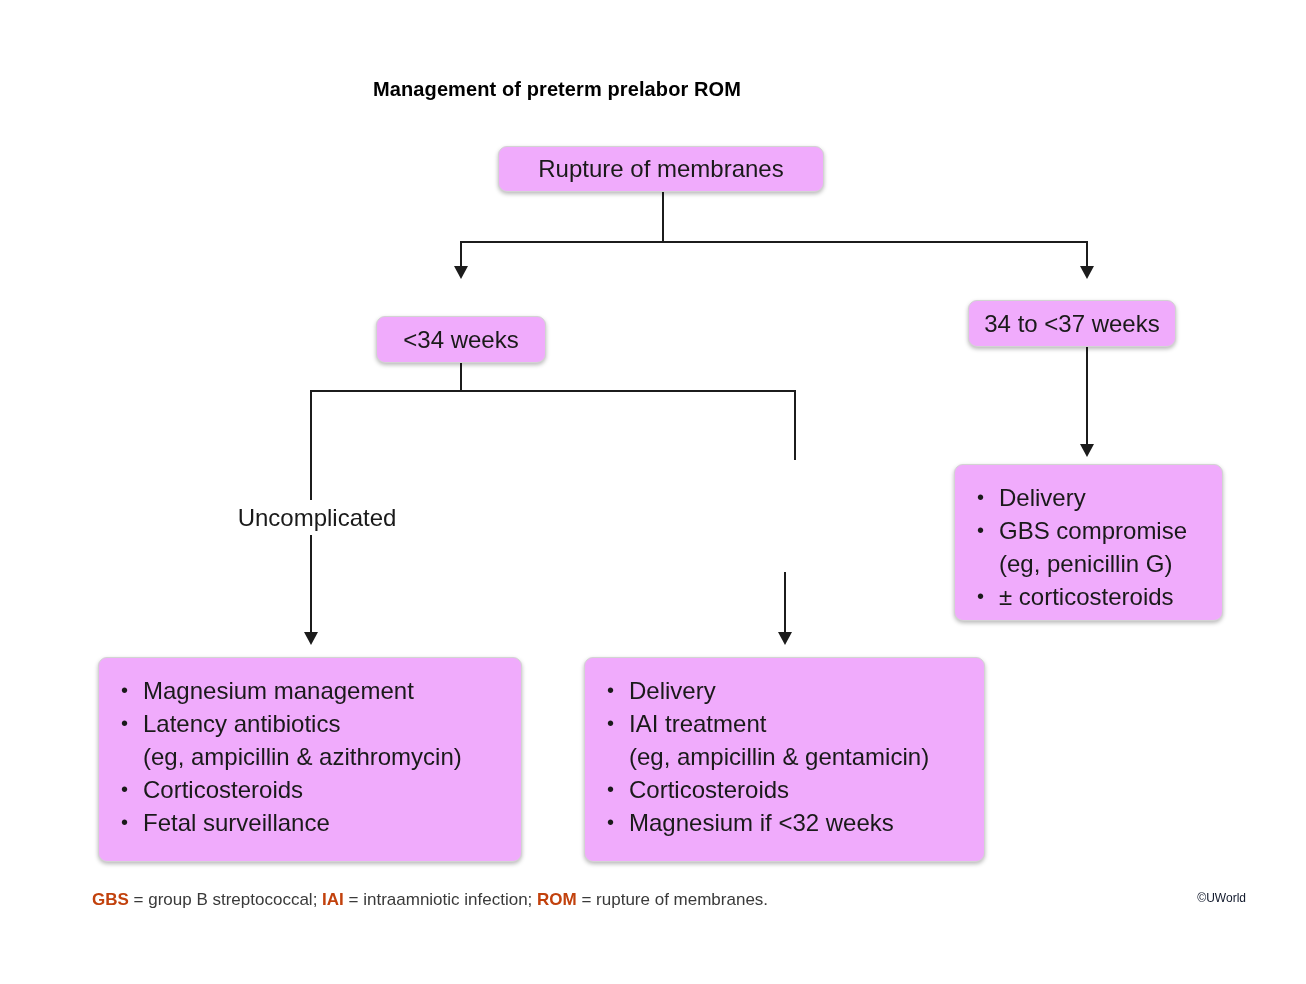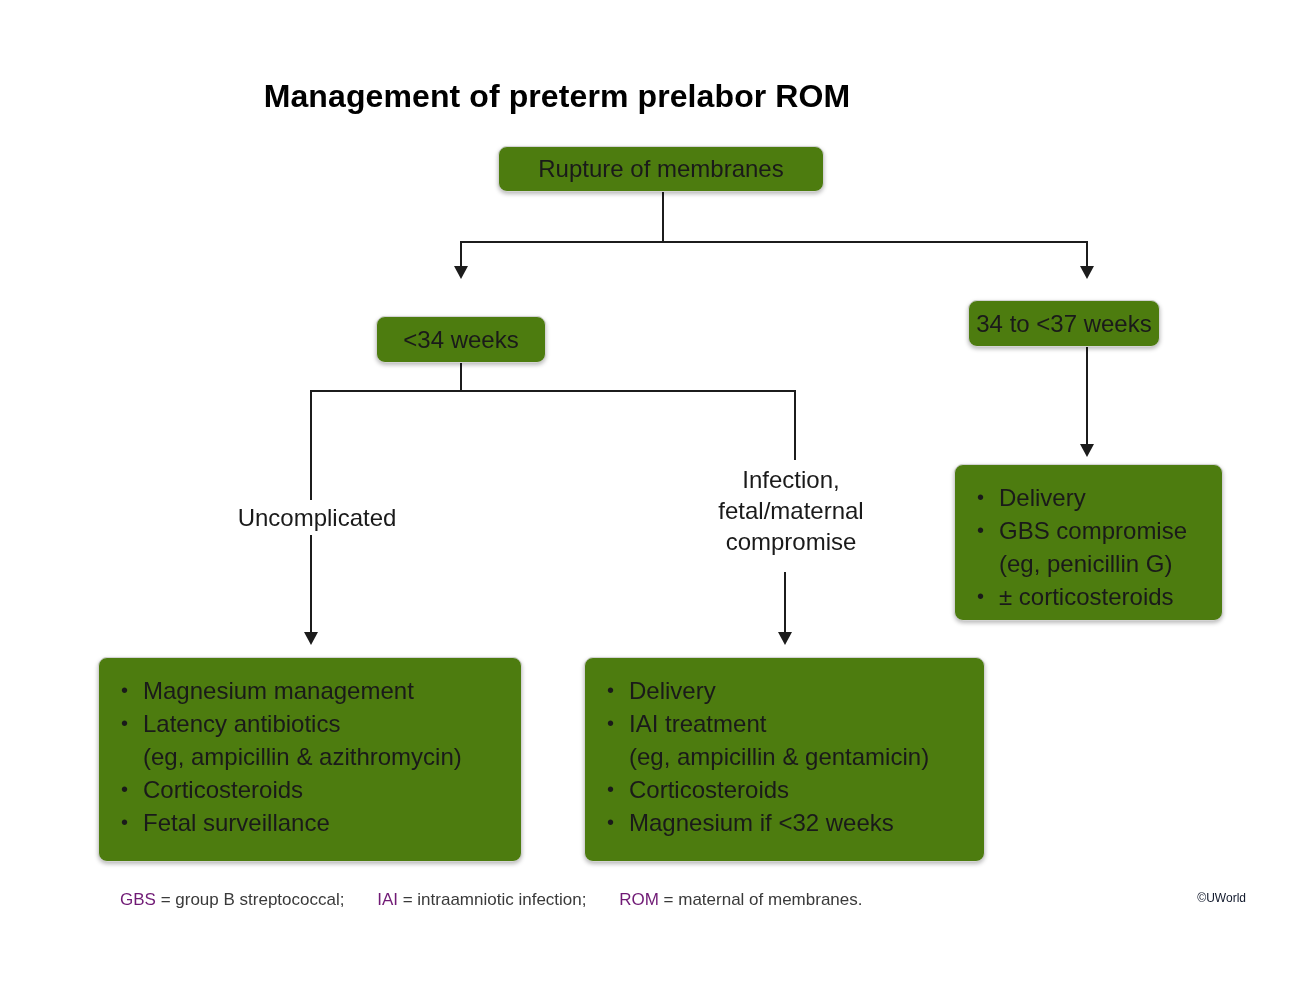--- a/index.html
+++ b/index.html
@@ -27,7 +27,7 @@
     top: 78px;
     width: 1114px;
     text-align: center;
-    font-size: 32px;
+    font-size: 20px;
     font-weight: bold;
     letter-spacing: 0.1px;
     color: #000000;

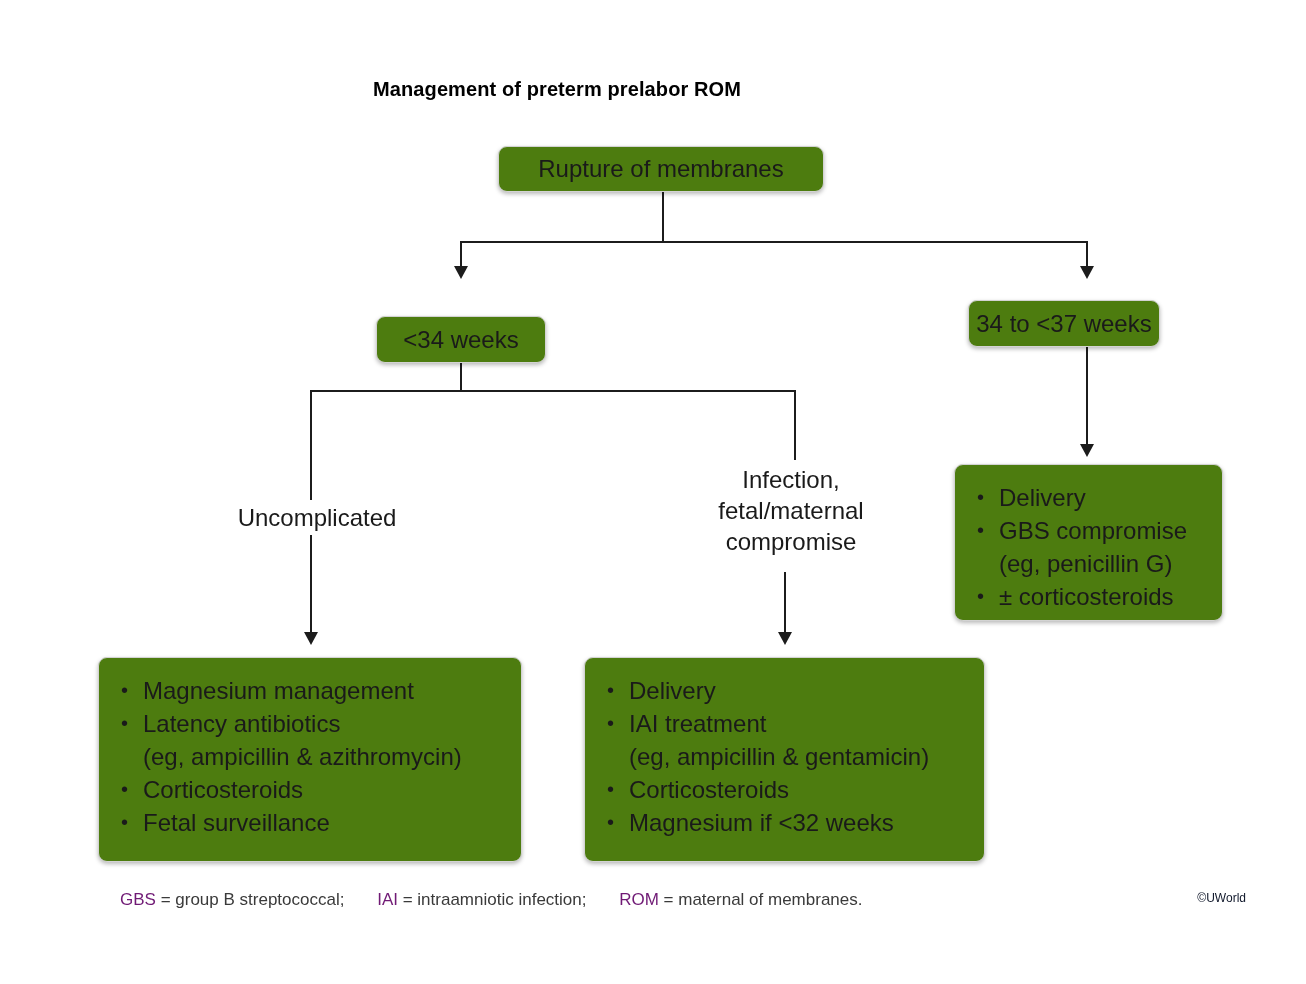--- a/index.html
+++ b/index.html
@@ -37,7 +37,7 @@
   .node {
     position: absolute;
     box-sizing: border-box;
-    background: #4d7c0f;
+    background: #f0abfc;
     border: 1px solid #d3d3d3;
     border-radius: 9px;
     box-shadow: 0 2px 4px rgba(0,0,0,0.28);

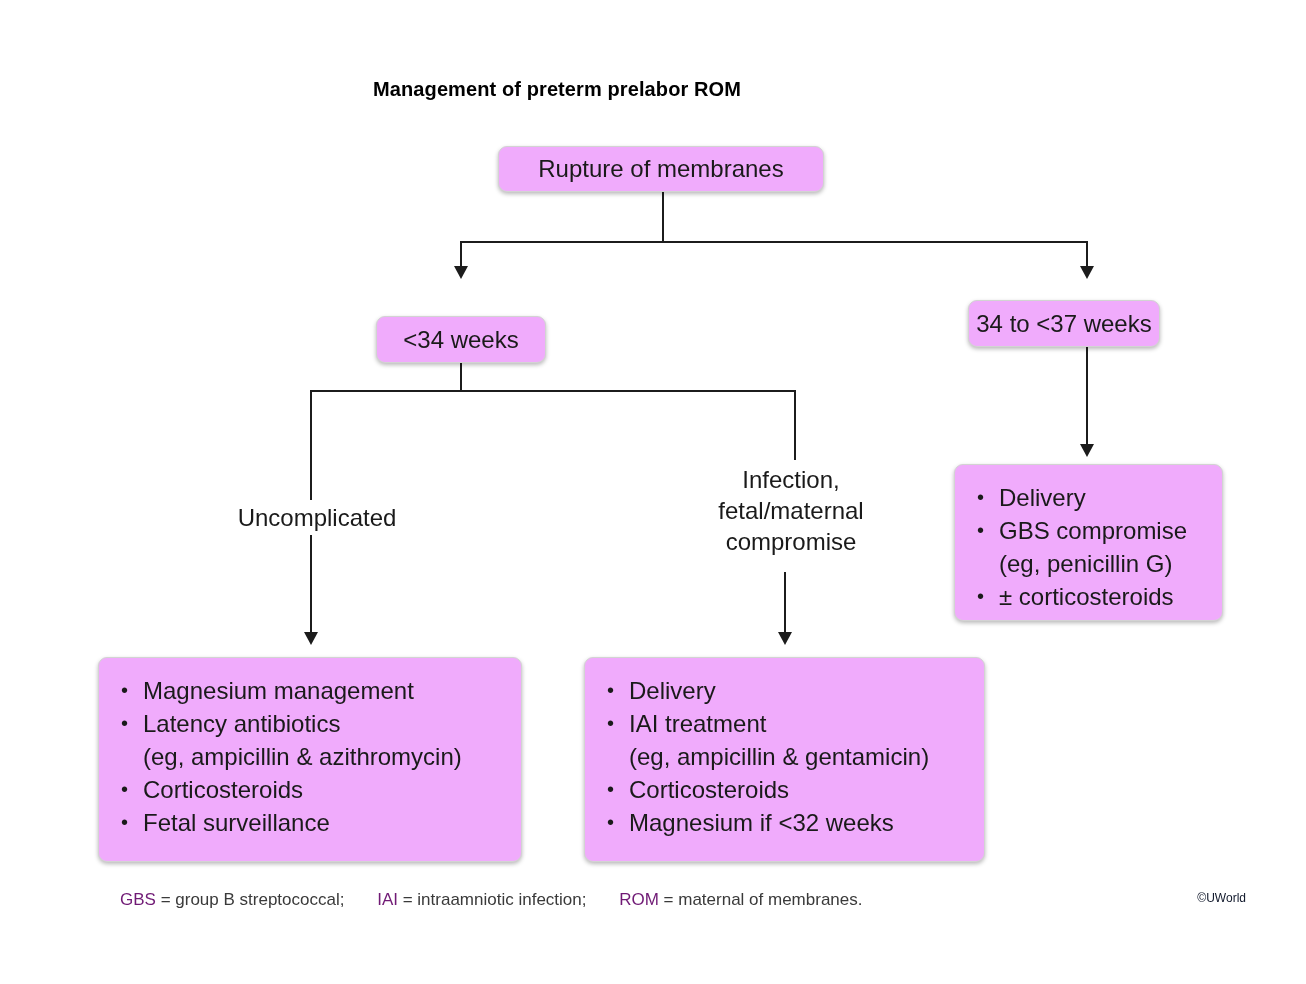--- a/index.html
+++ b/index.html
@@ -166,7 +166,7 @@
     <span>&lt;34 weeks</span>
   </div>
 
-  <div class="node simple" style="left:968px; top:300px; width:192px; height:47px;">
+  <div class="node simple" style="left:968px; top:300px; width:208px; height:47px;">
     <span>34 to &lt;37 weeks</span>
   </div>
 

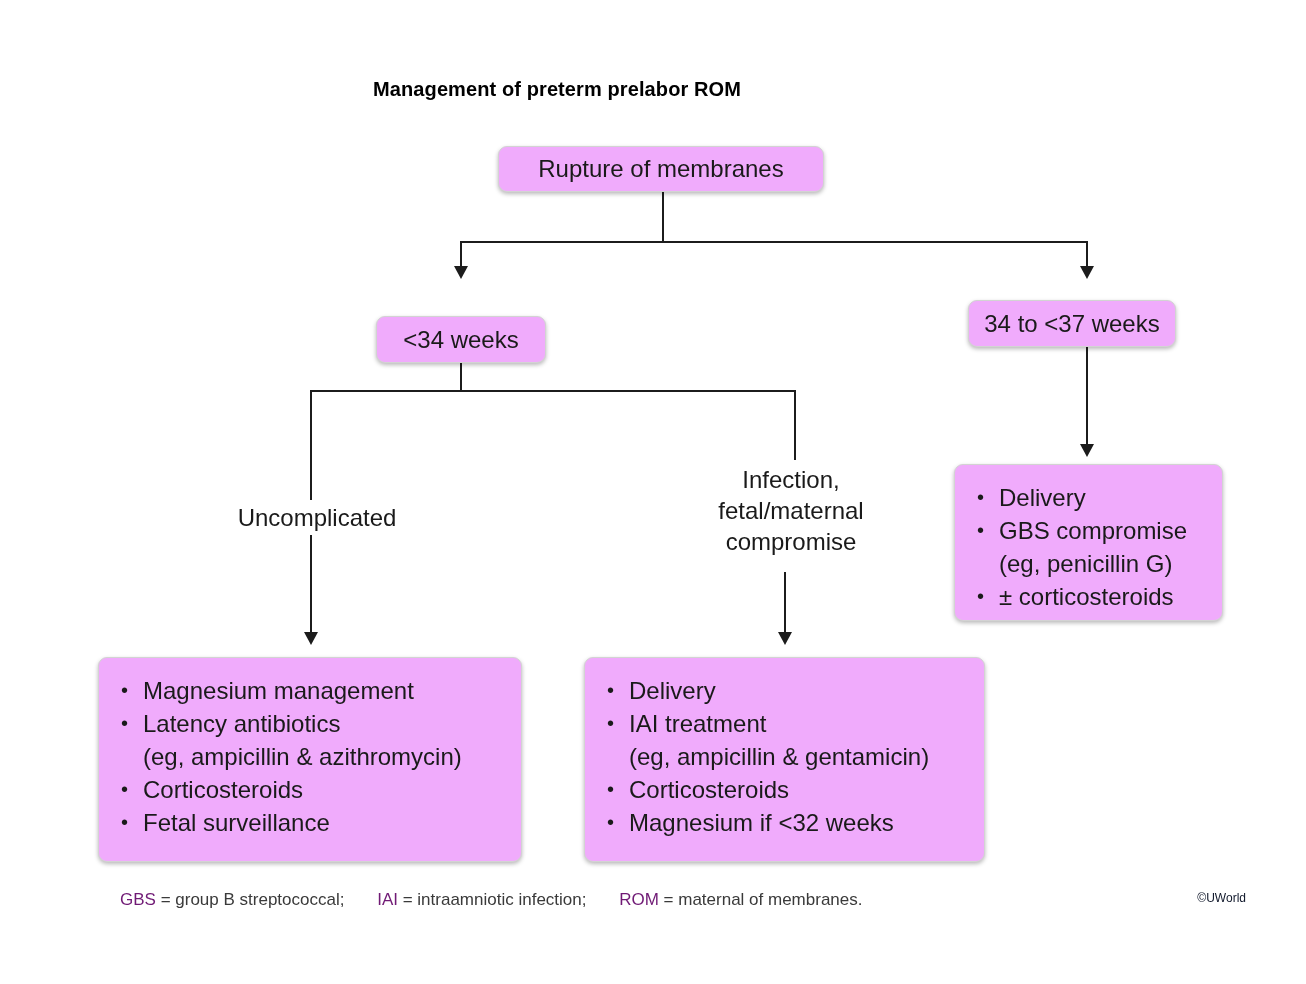--- a/index.html
+++ b/index.html
@@ -174,11 +174,6 @@
     <span>Uncomplicated</span>
   </div>
 
-  <div class="plainlabel" style="left:700px; top:462px; width:170px; padding:2px 6px;">
-    <div>Infection,</div>
-    <div>fetal/maternal</div>
-    <div>compromise</div>
-  </div>
 
   <div class="node listbox" style="left:98px; top:657px; width:424px; height:205px;">
     <ul class="blist">

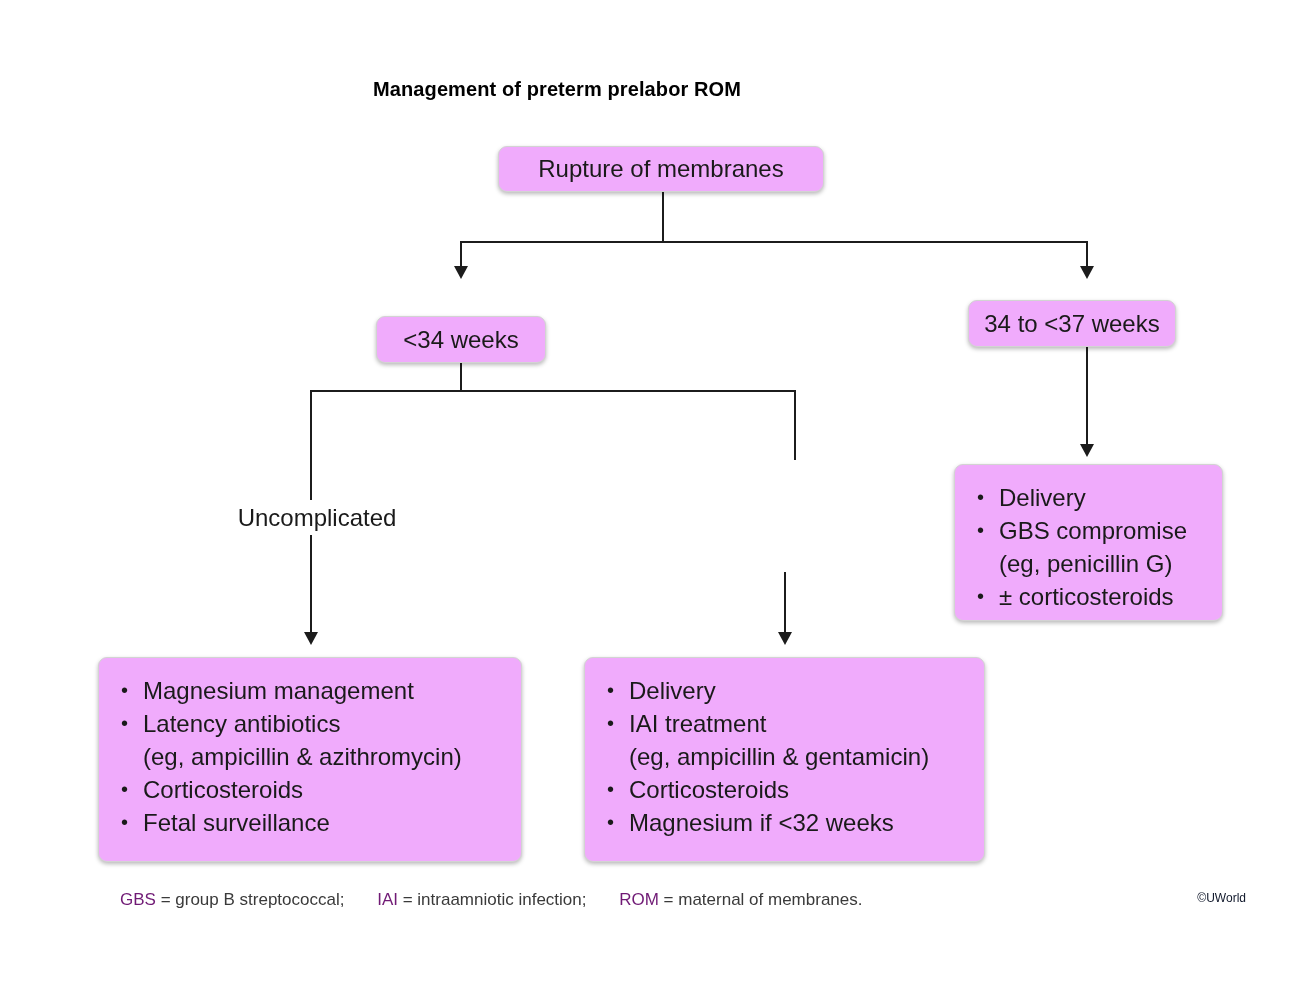--- a/index.html
+++ b/index.html
@@ -119,7 +119,7 @@
     color: #3a3a3a;
     white-space: nowrap;
   }
-  .footnote b { color: #701a75; font-weight: normal; margin-left: 28px; }
+  .footnote b { color: #c2410c; font-weight: bold; }
 
   .copyright {
     position: absolute;

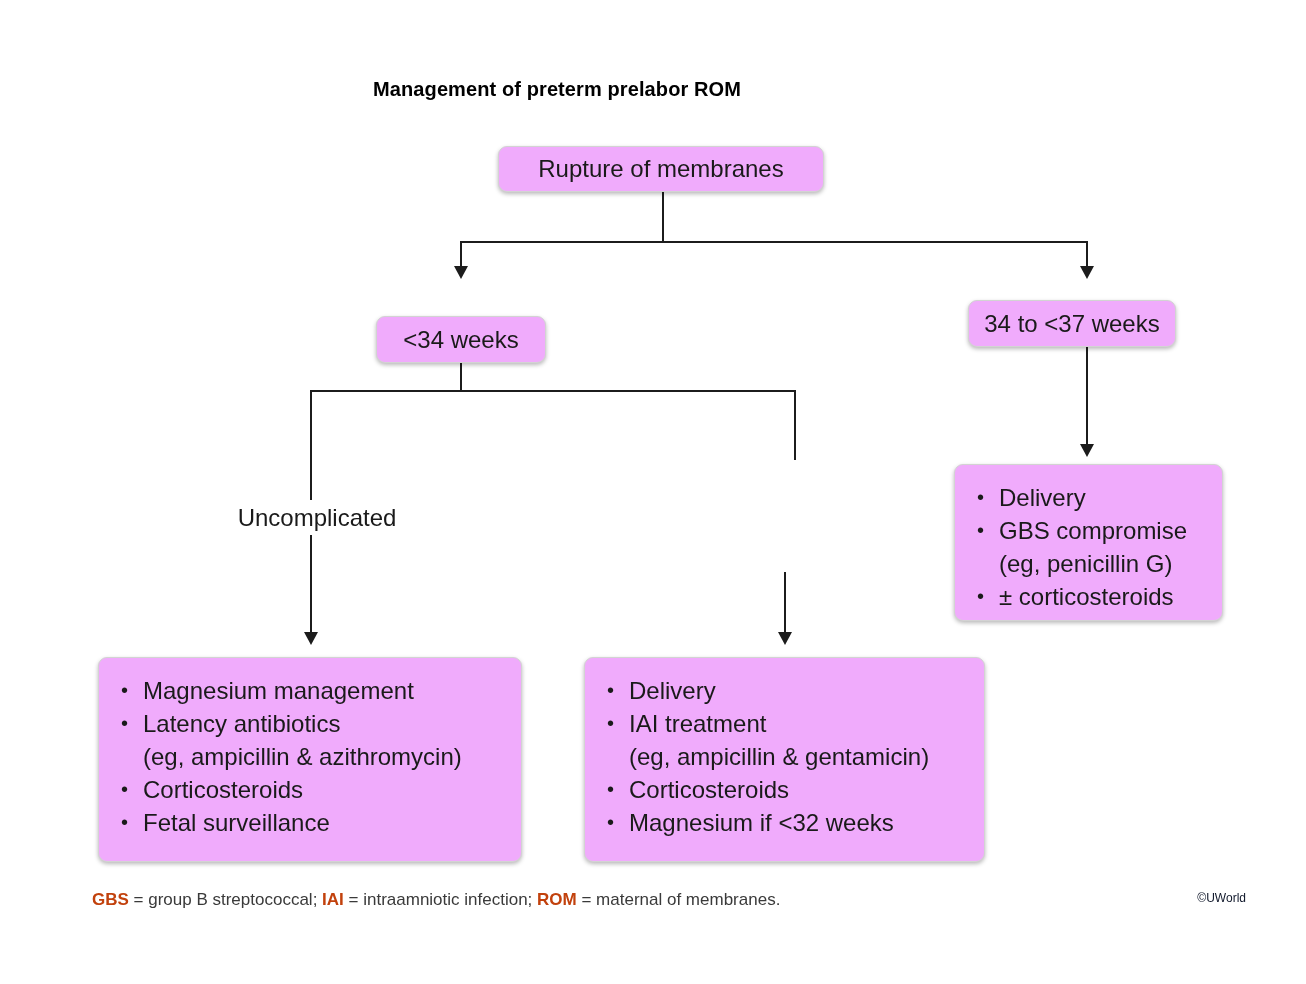--- a/index.html
+++ b/index.html
@@ -238,7 +238,7 @@
   </div>
 
   <div class="footnote">
-    <b>GBS</b><span> = group B streptococcal; </span><b>IAI</b><span> = intraamniotic infection; </span><b>ROM</b><span> = maternal of membranes.</span>
+    <b>GBS</b><span> = group B streptococcal; </span><b>IAI</b><span> = intraamniotic infection; </span><b>ROM</b><span> = rupture of membranes.</span>
   </div>
 
   <div class="copyright">©UWorld</div>

